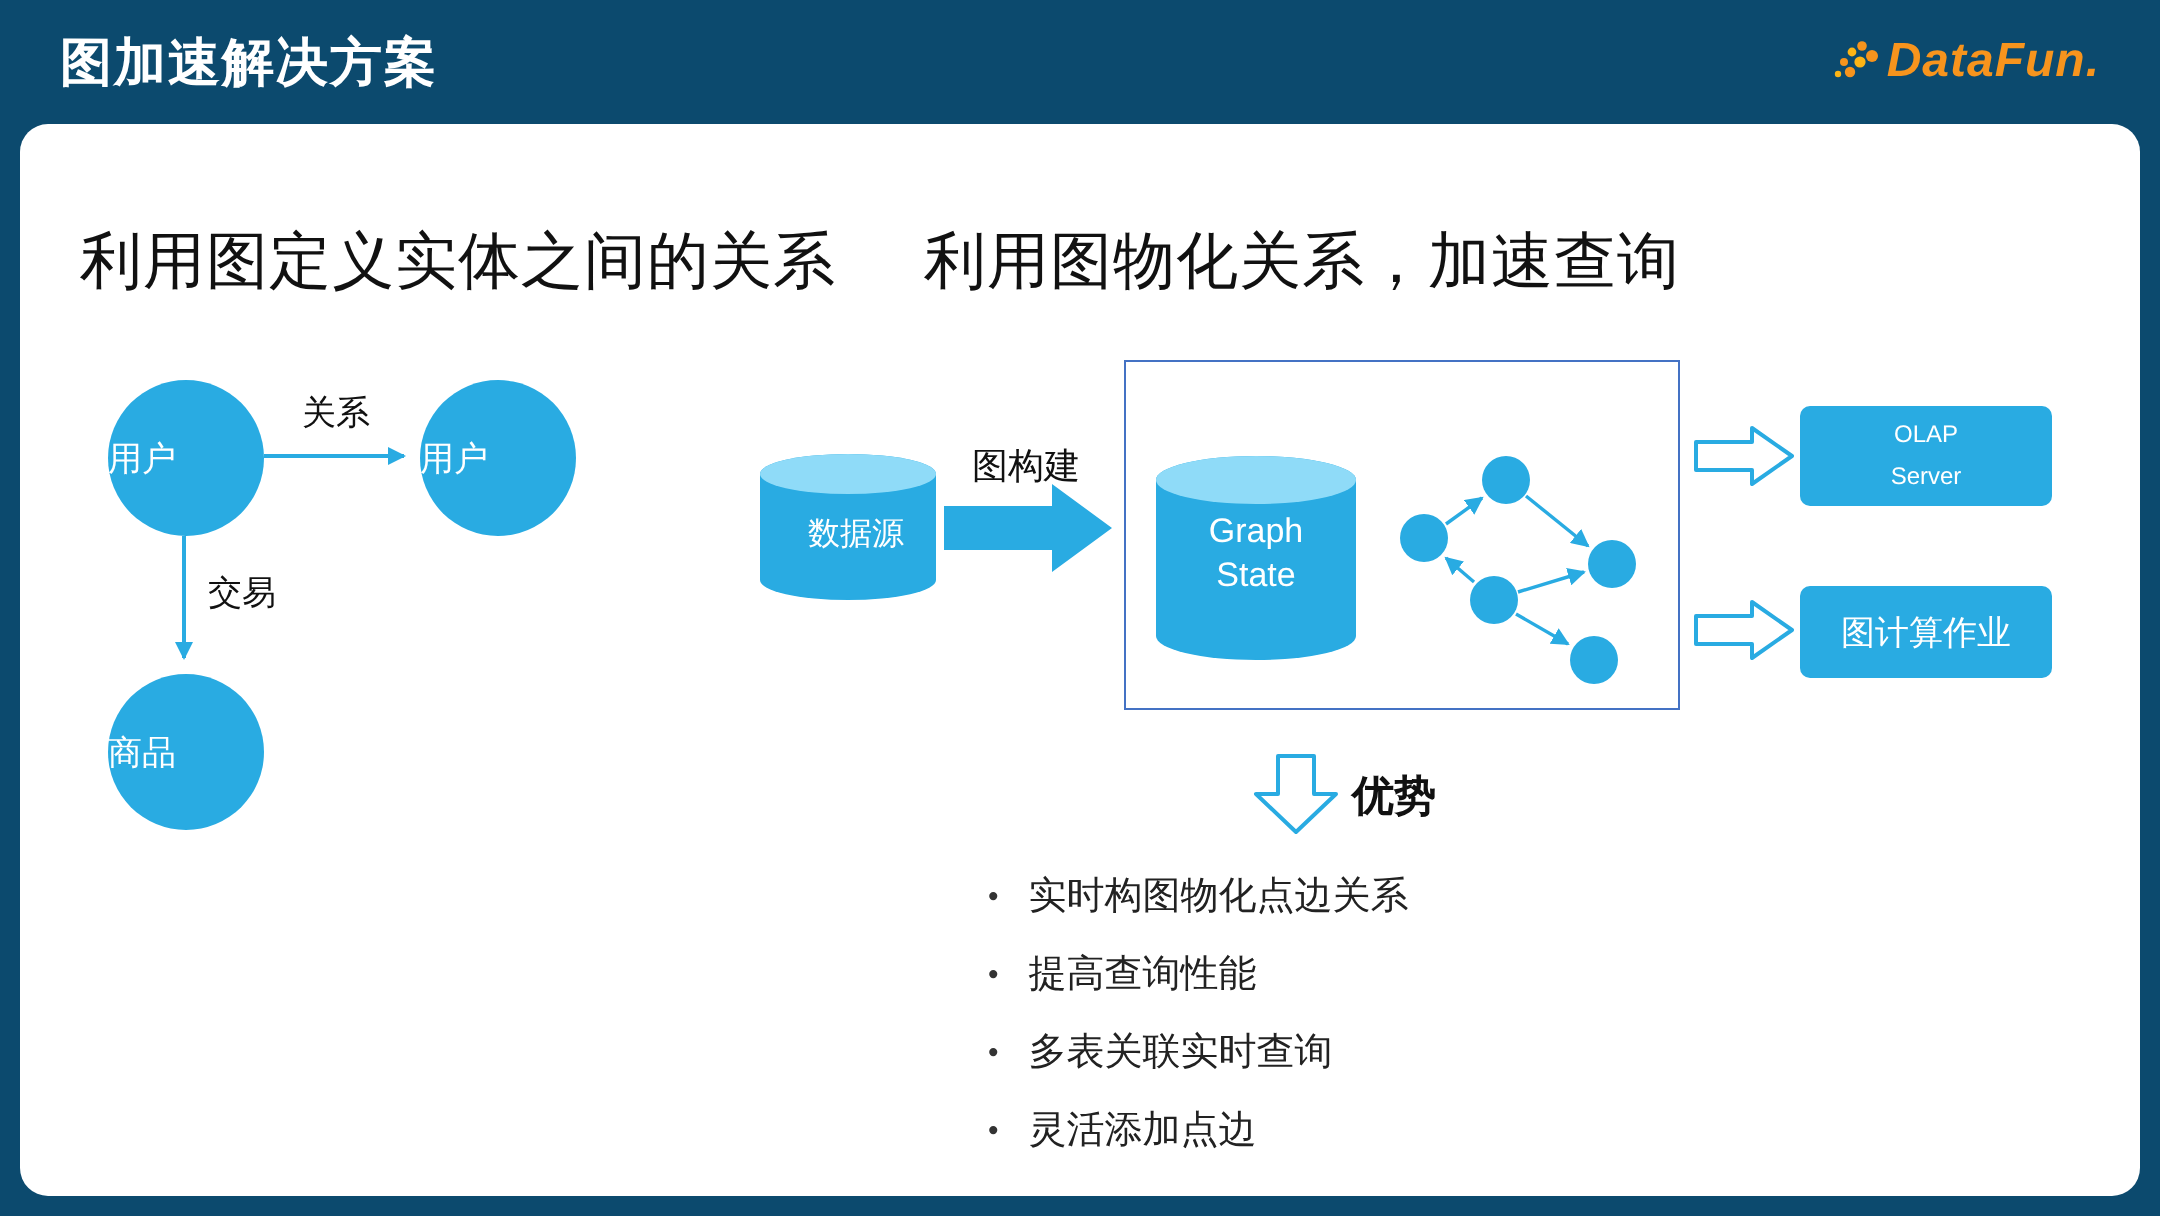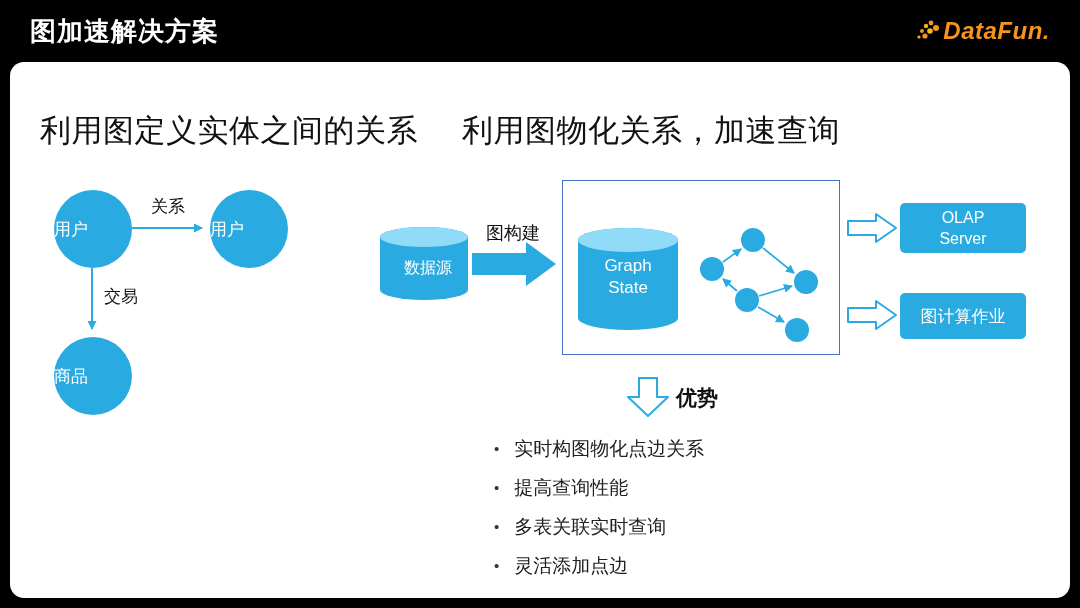--- a/index.html
+++ b/index.html
@@ -5,7 +5,7 @@
   * { margin:0; padding:0; box-sizing:border-box; }
   html,body { background:#e8e8e8; }
   body { font-family:"Liberation Sans","DejaVu Sans",sans-serif; }
-  .stage { position:relative; width:1080px; height:608px; background:#000000; overflow:hidden; }
+  .stage { position:relative; width:1080px; height:608px; background:#0c4a6e; overflow:hidden; }
 
   
   .header { position:absolute; top:0; left:0; right:0; height:62px;

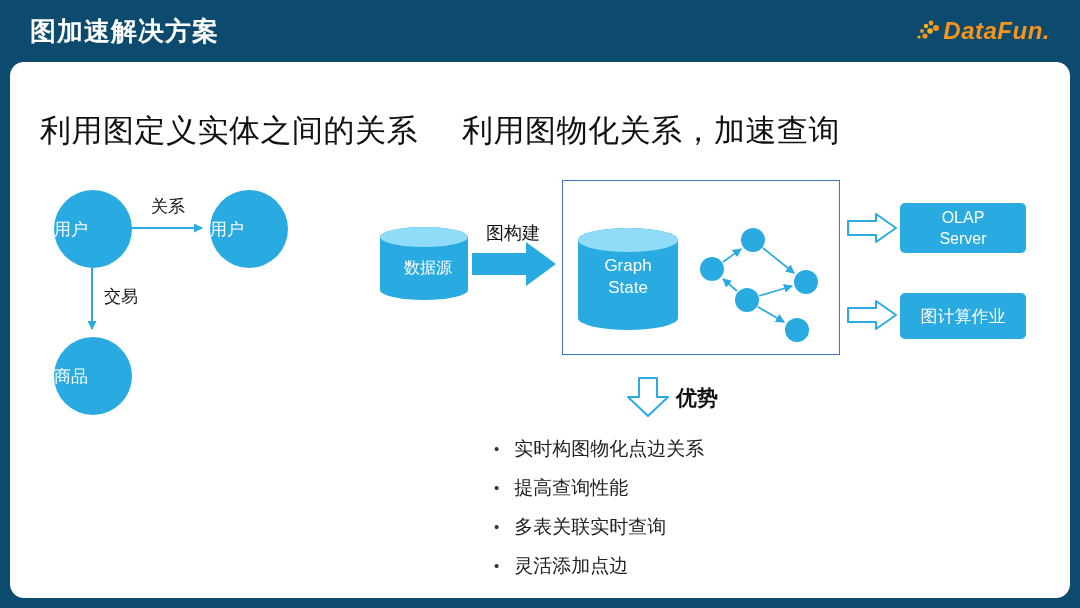--- a/index.html
+++ b/index.html
@@ -34,7 +34,7 @@
 
   .output-box { background:#29ABE2; border-radius:5px; color:#ffffff;
                 display:flex; flex-direction:column; align-items:center; justify-content:center;
-                font-size:16px; line-height:21px; text-align:center; }
+                font-size:12px; line-height:21px; text-align:center; }
 
   .adv-label { font-size:21px; color:#111111; }
 

